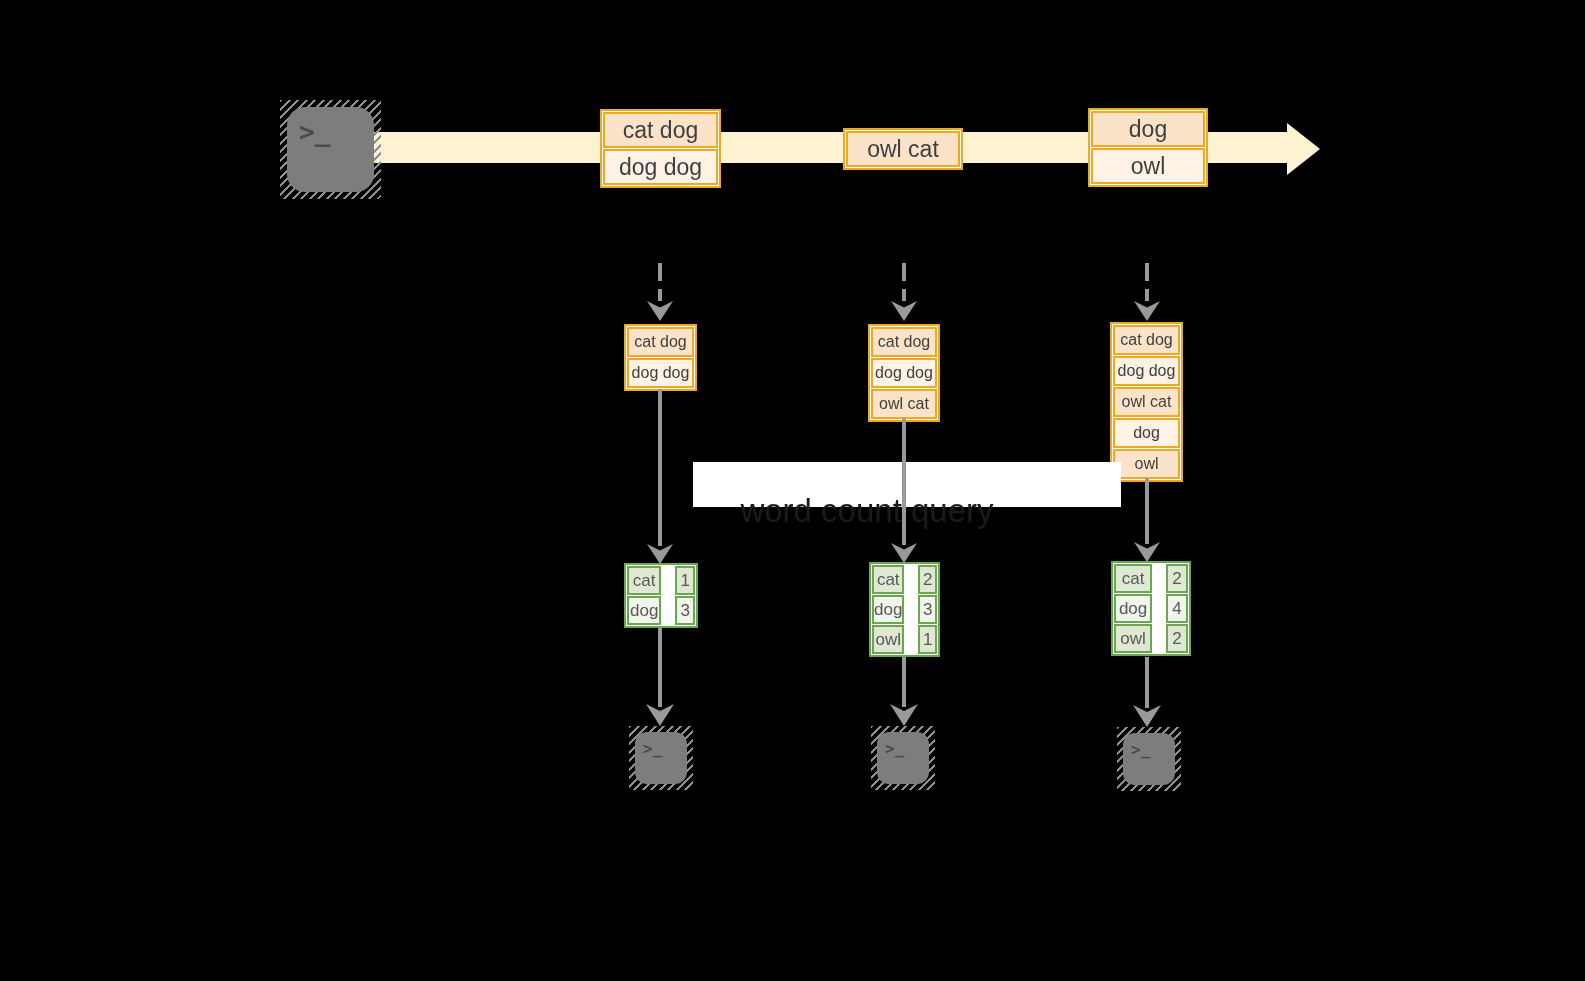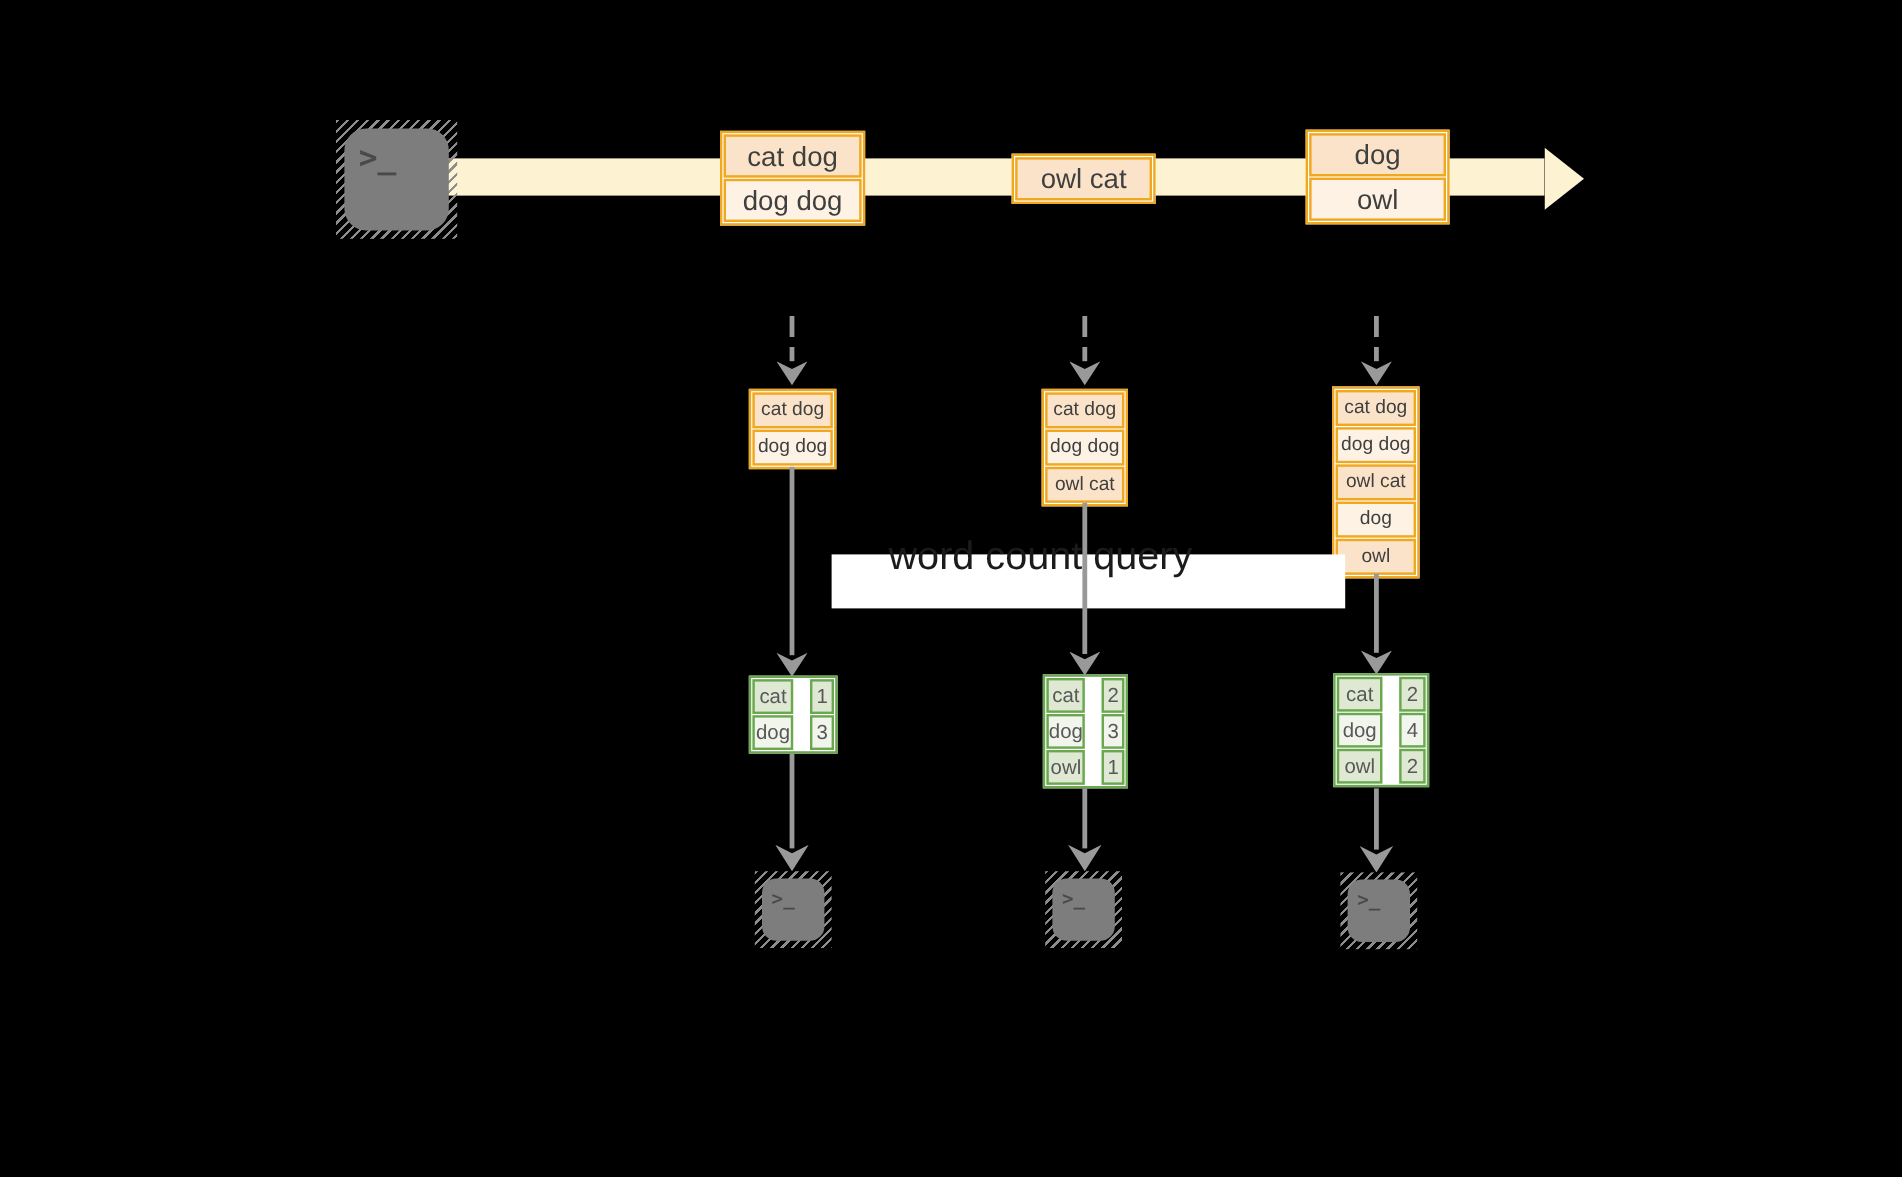--- a/index.html
+++ b/index.html
@@ -47,7 +47,7 @@
   
   .banner-bg{left:693px;top:462px;width:428px;height:45px;background:#fff;z-index:5;}
   .banner-text{
-    left:693px;top:440px;width:348px;height:45px;z-index:7;
+    left:693px;top:488px;width:348px;height:45px;z-index:7;
     display:flex;align-items:center;justify-content:center;
     font-size:33px;color:#1b1b1b;
   }

